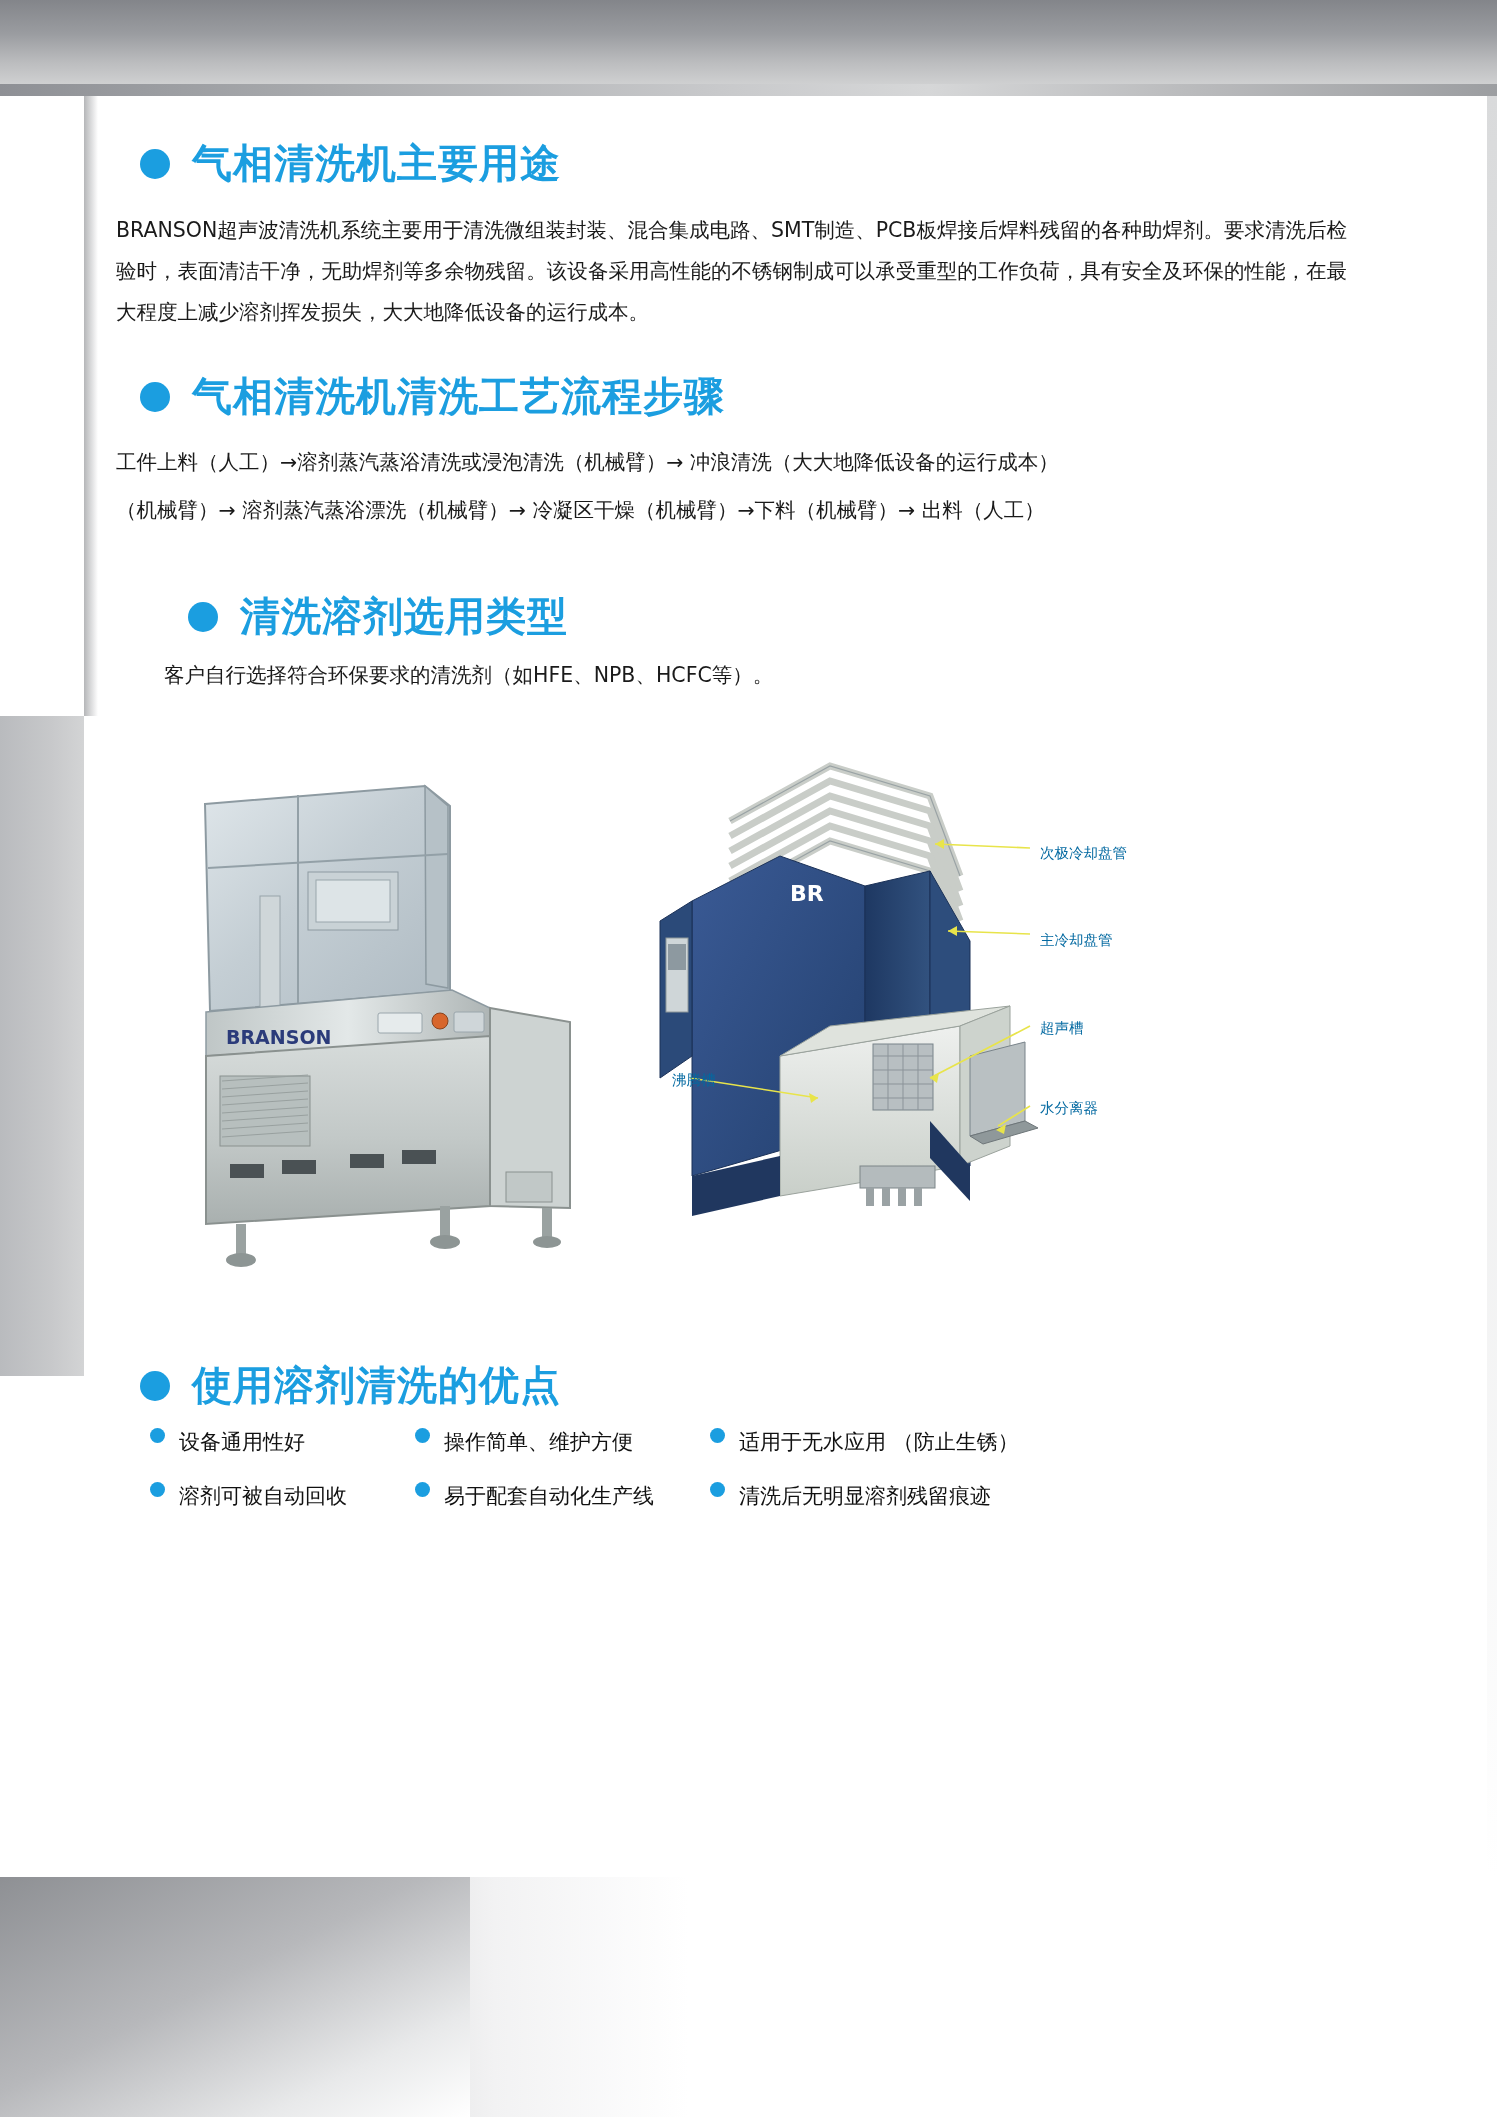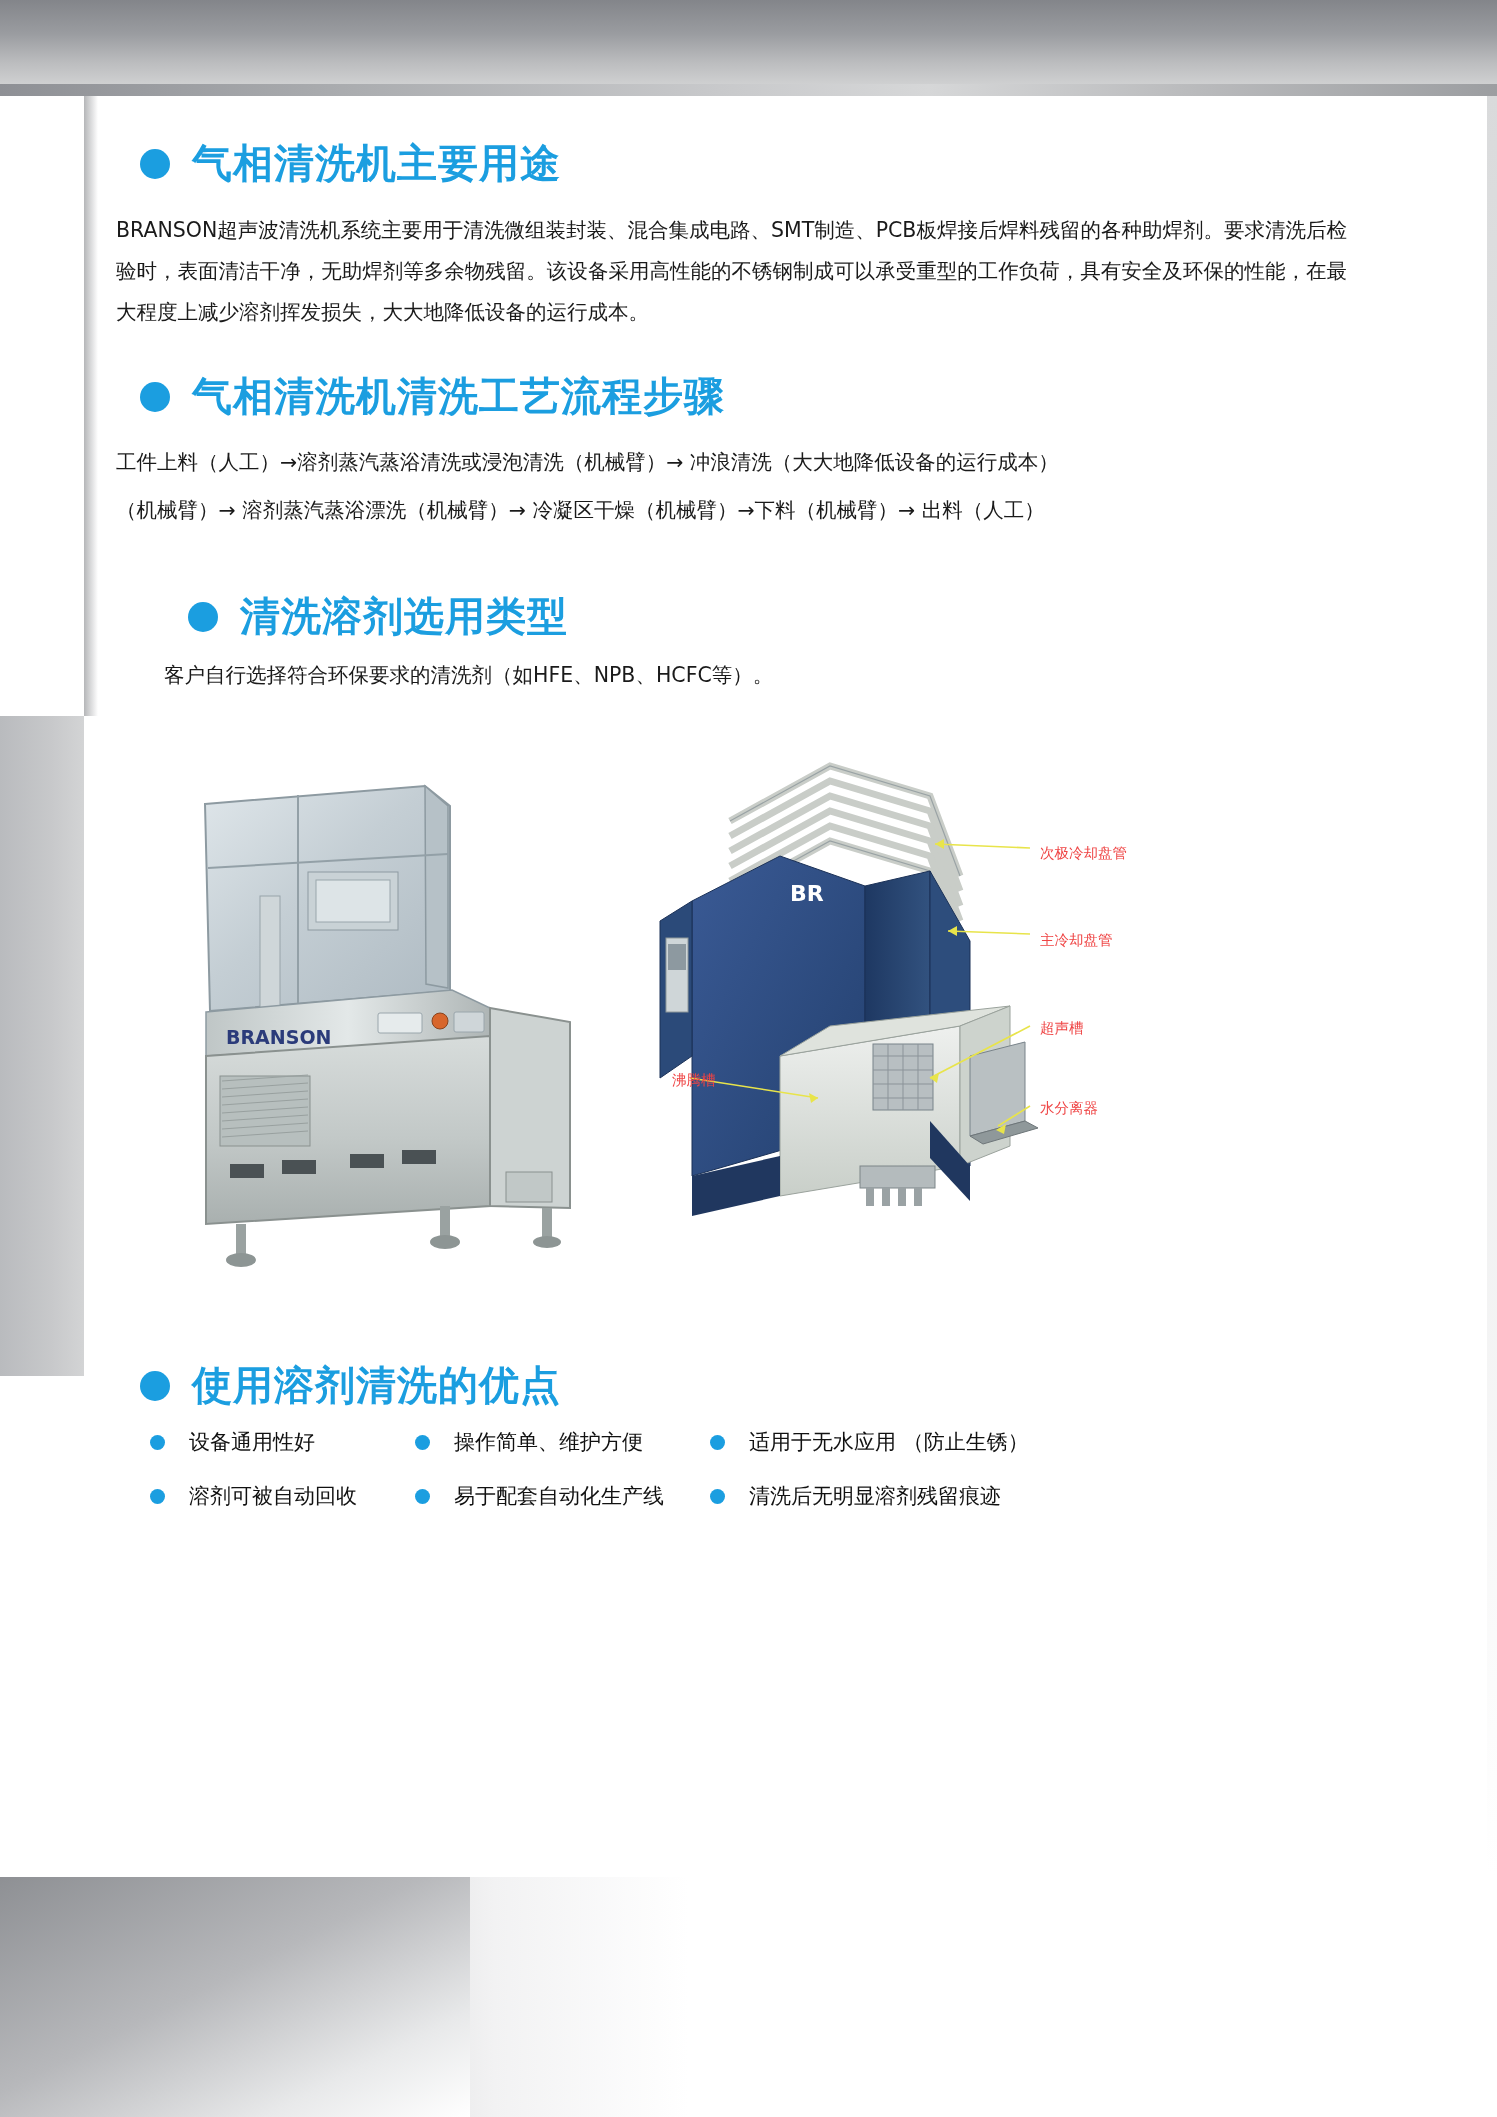--- a/index.html
+++ b/index.html
@@ -80,7 +80,7 @@
     position:absolute; left:630px; top:0px; width:560px; height:600px;
   }
   .callout-label {
-    position:absolute; font-size:14.5px; color:#ef4444; white-space:nowrap;
+    position:absolute; font-size:14.5px; color:#0369a1; white-space:nowrap;
   }
 
   

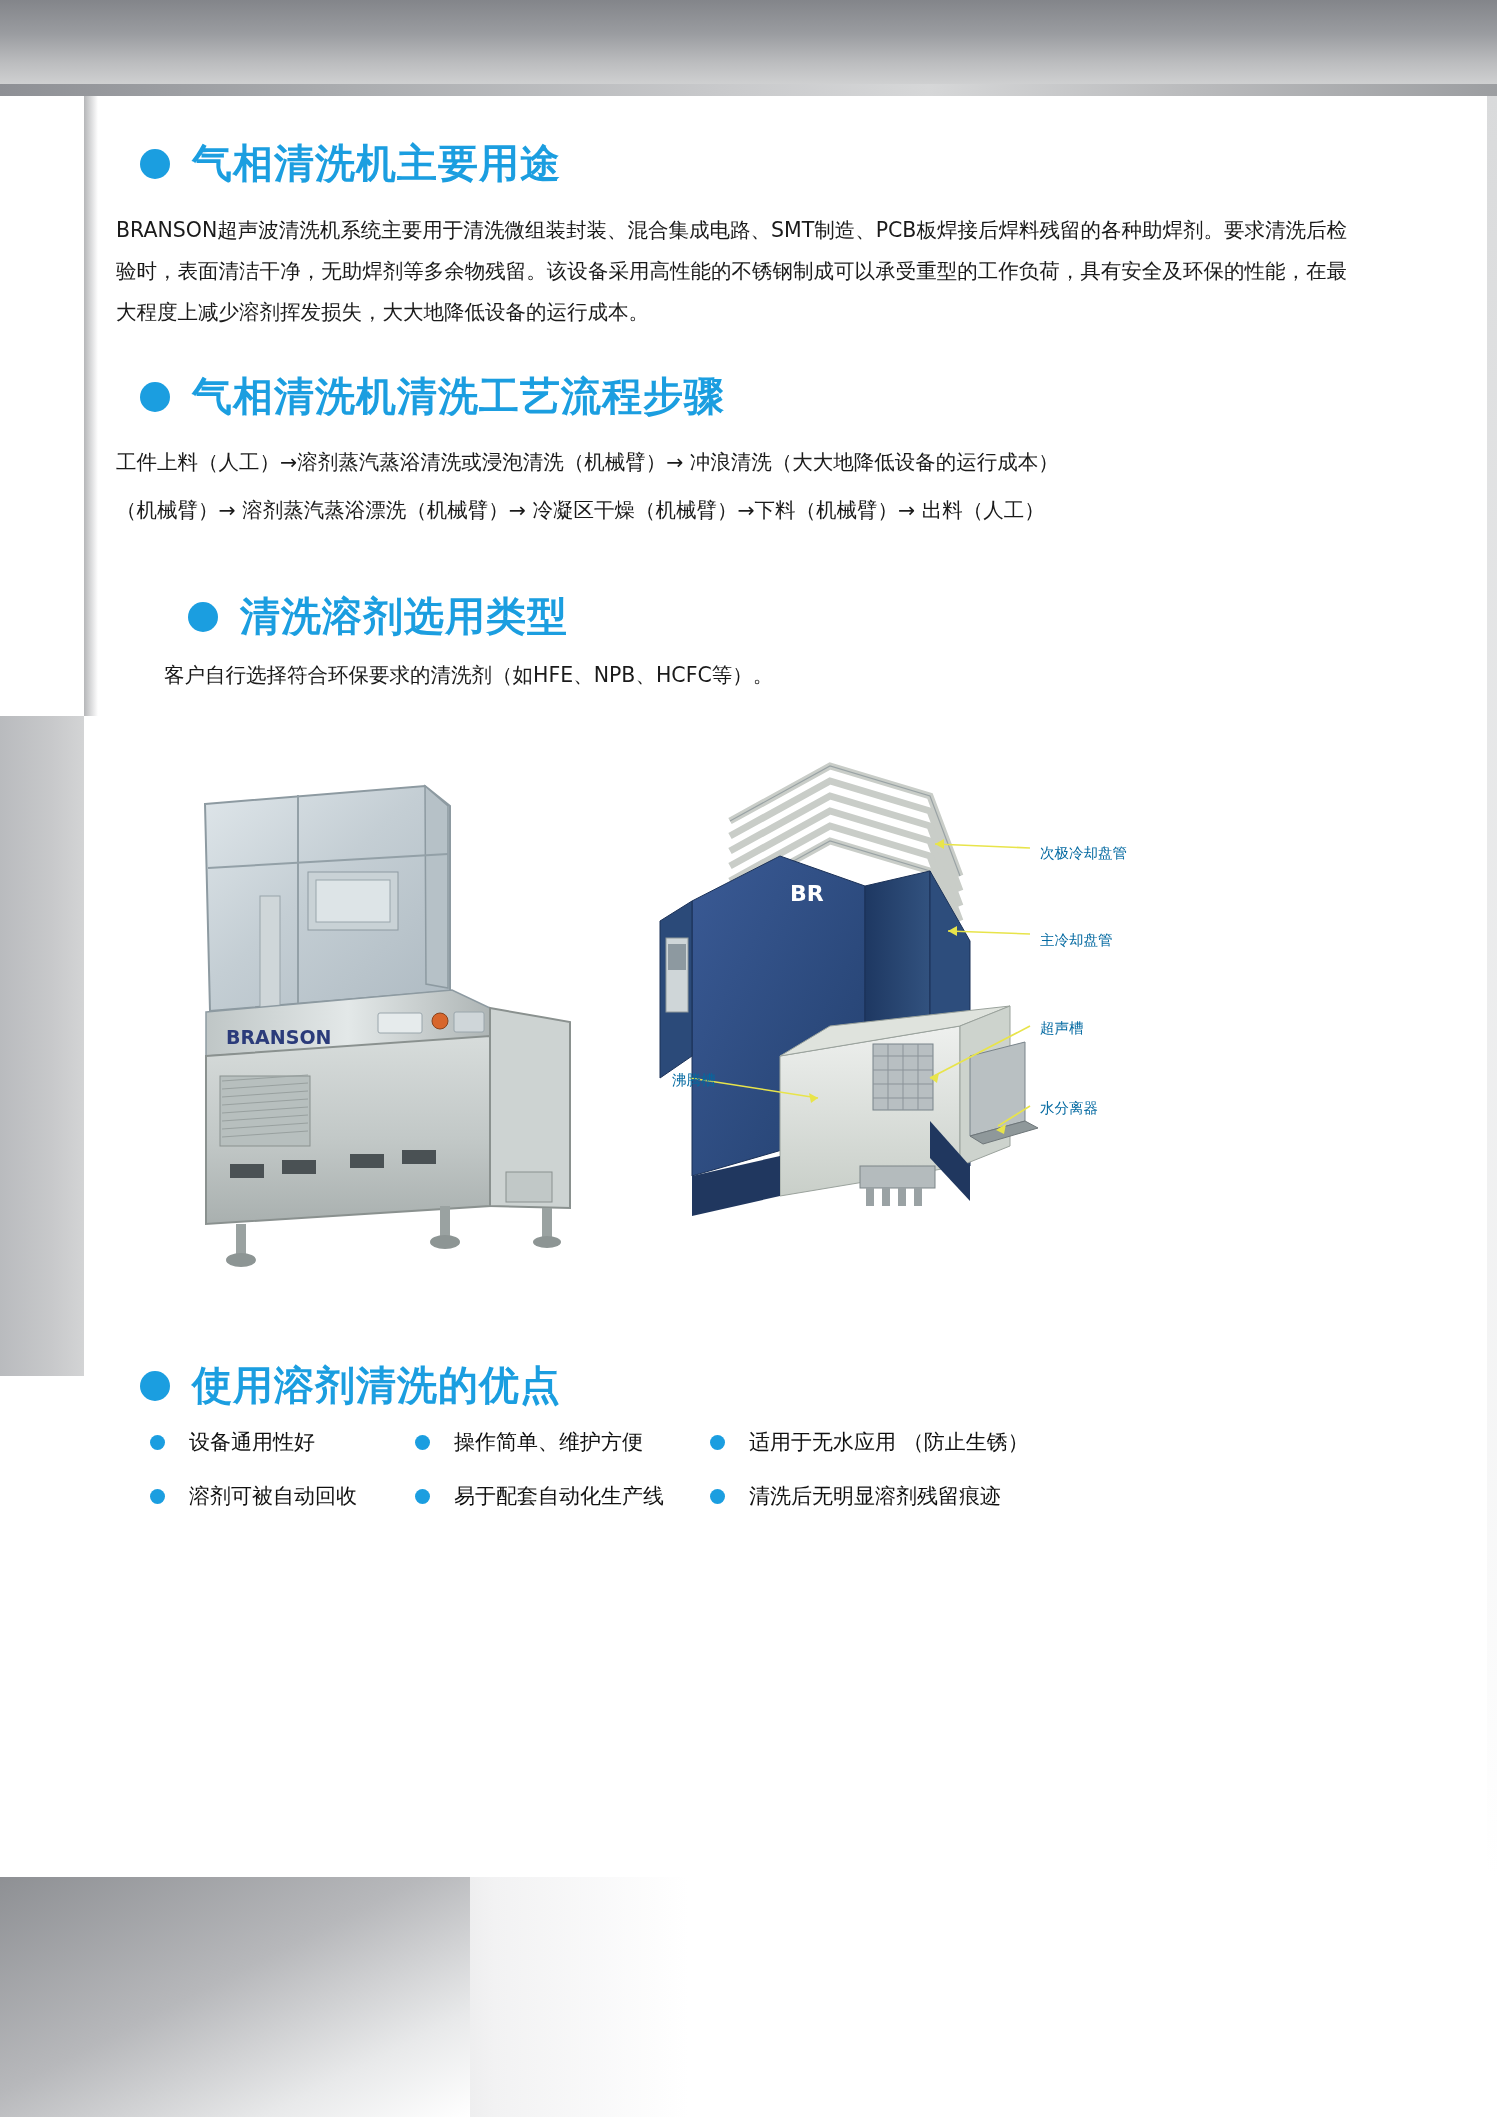--- a/index.html
+++ b/index.html
@@ -89,7 +89,7 @@
     margin:22px 0 0 150px; width:1150px;
   }
   .adv-row { display:flex; margin-bottom:26px; }
-  .adv-item { display:flex; align-items:center; gap:24px; font-size:21px; color:#111; }
+  .adv-item { display:flex; gap:14px; font-size:21px; color:#111; }
   .bullet-sm {
     width:15px; height:15px; border-radius:50%; background:#1b9ee0; flex:0 0 auto;
   }

